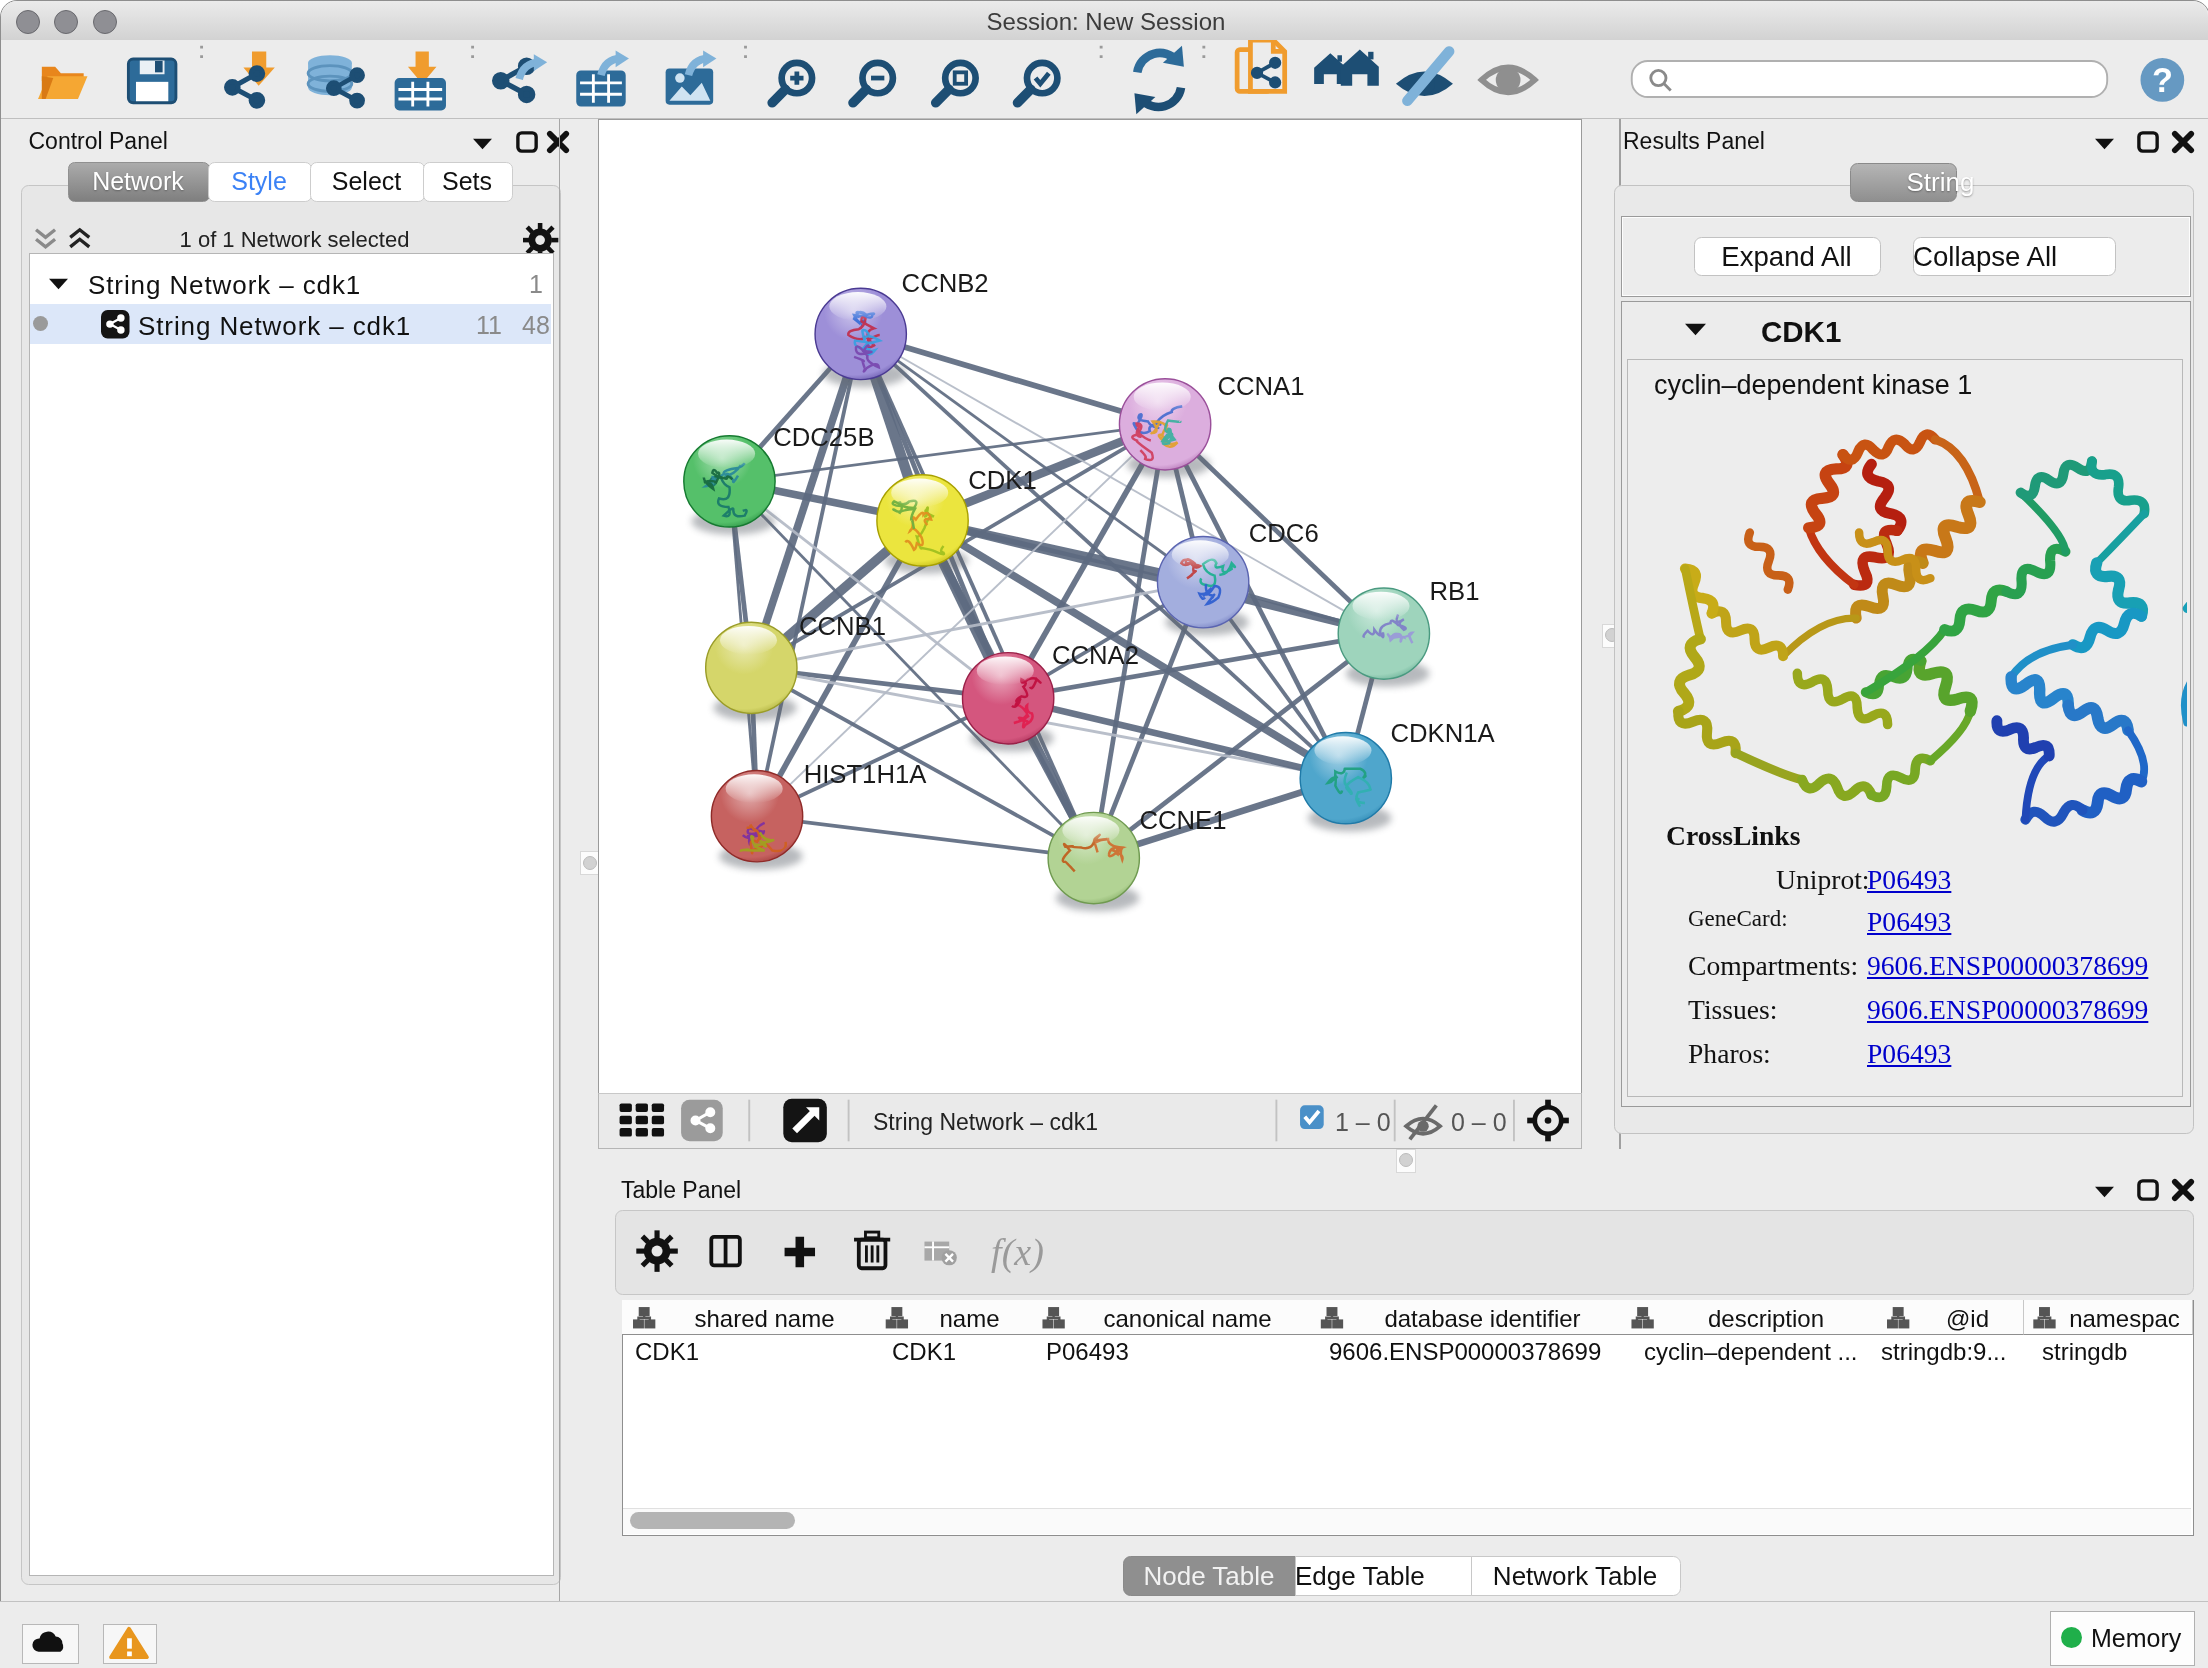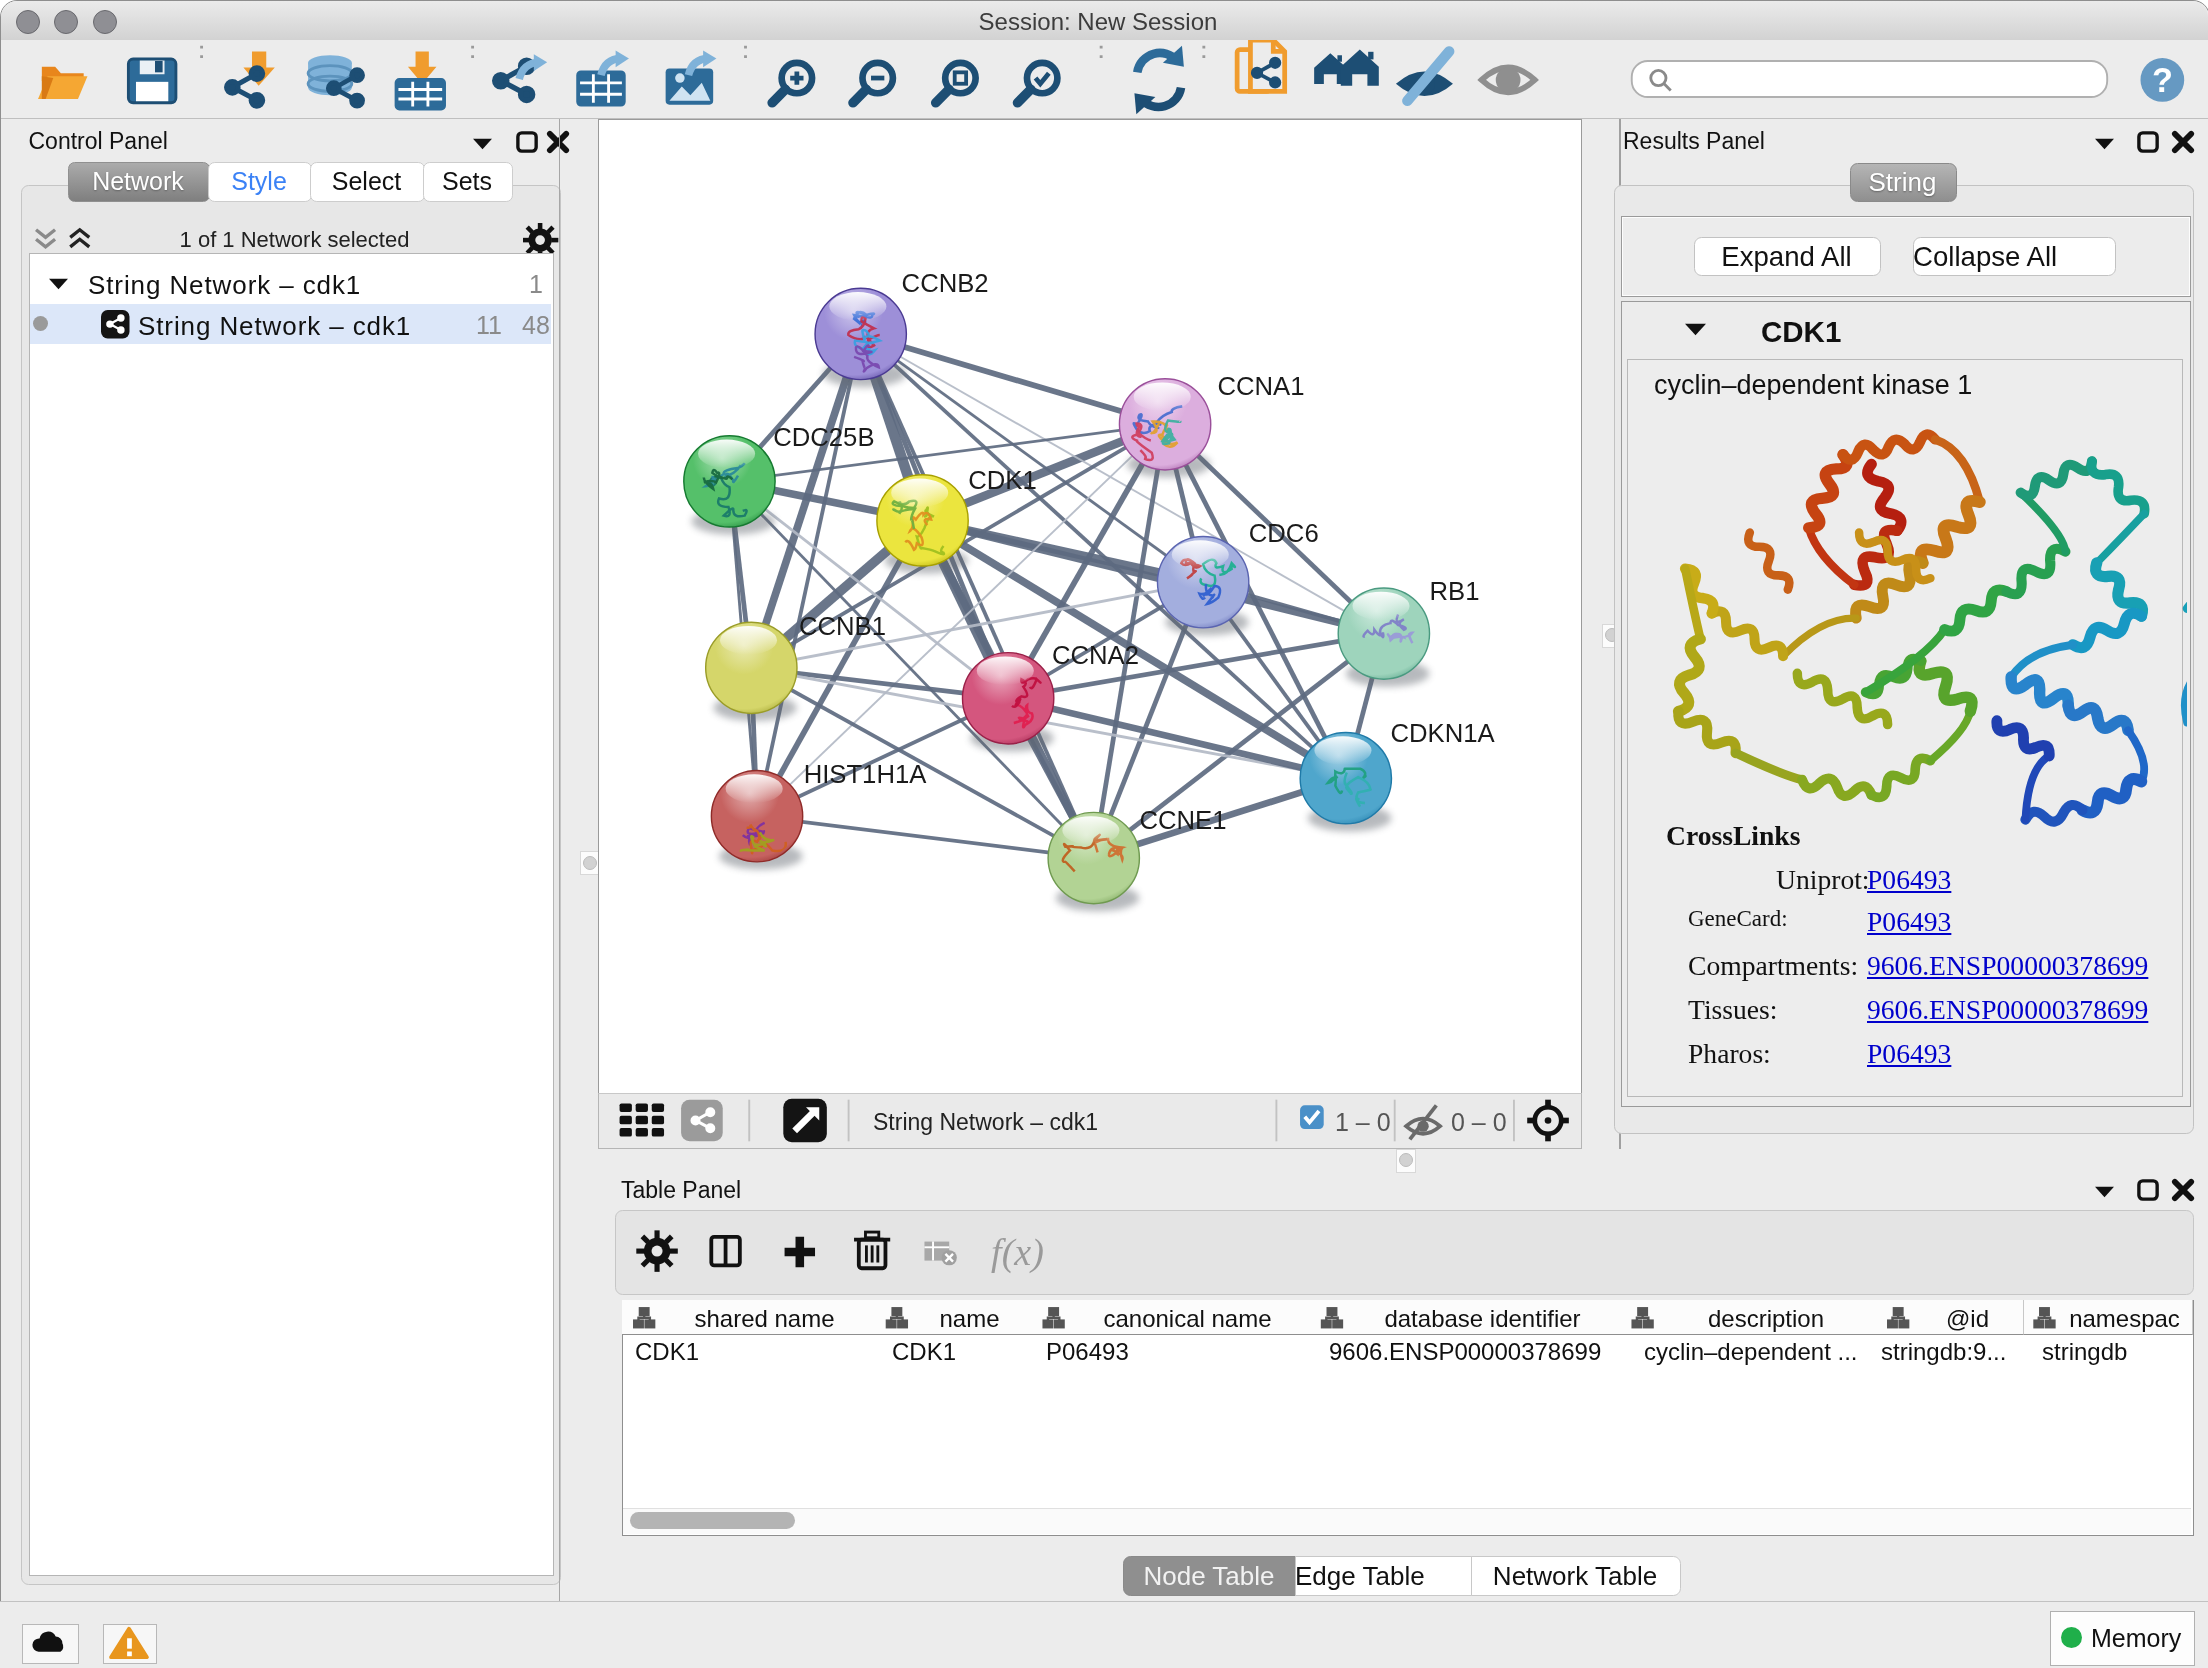--- a/index.html
+++ b/index.html
@@ -5,7 +5,7 @@
 <div style="position:absolute;left:16px;top:9.5px;width:22px;height:22px;border-radius:50%;background:#8f8f94;border:1px solid #69696e;"></div>
 <div style="position:absolute;left:54px;top:9.5px;width:22px;height:22px;border-radius:50%;background:#8f8f94;border:1px solid #69696e;"></div>
 <div style="position:absolute;left:93px;top:9.5px;width:22px;height:22px;border-radius:50%;background:#8f8f94;border:1px solid #69696e;"></div>
-<div style="position:absolute;left:0px;top:7.6px;font-size:24px;color:#3c3c3c;font-weight:400;font-family:'Liberation Sans',sans-serif;white-space:nowrap;width:2196px;text-align:center;">Session: New Session</div>
+<div style="position:absolute;left:8px;top:7.6px;font-size:24px;color:#3c3c3c;font-weight:400;font-family:'Liberation Sans',sans-serif;white-space:nowrap;width:2196px;text-align:center;">Session: New Session</div>
 <div style="position:absolute;left:1px;top:40px;width:2207px;height:78px;background:#ececec;border-bottom:1px solid #bfbfbf;"></div>
 <svg style="position:absolute;left:0;top:40px" width="2208" height="78" viewBox="0 42 2322 82">
     <path d="M44,70 h14 l6,7 h24 v8 h-44 z" fill="#e8861c"></path>

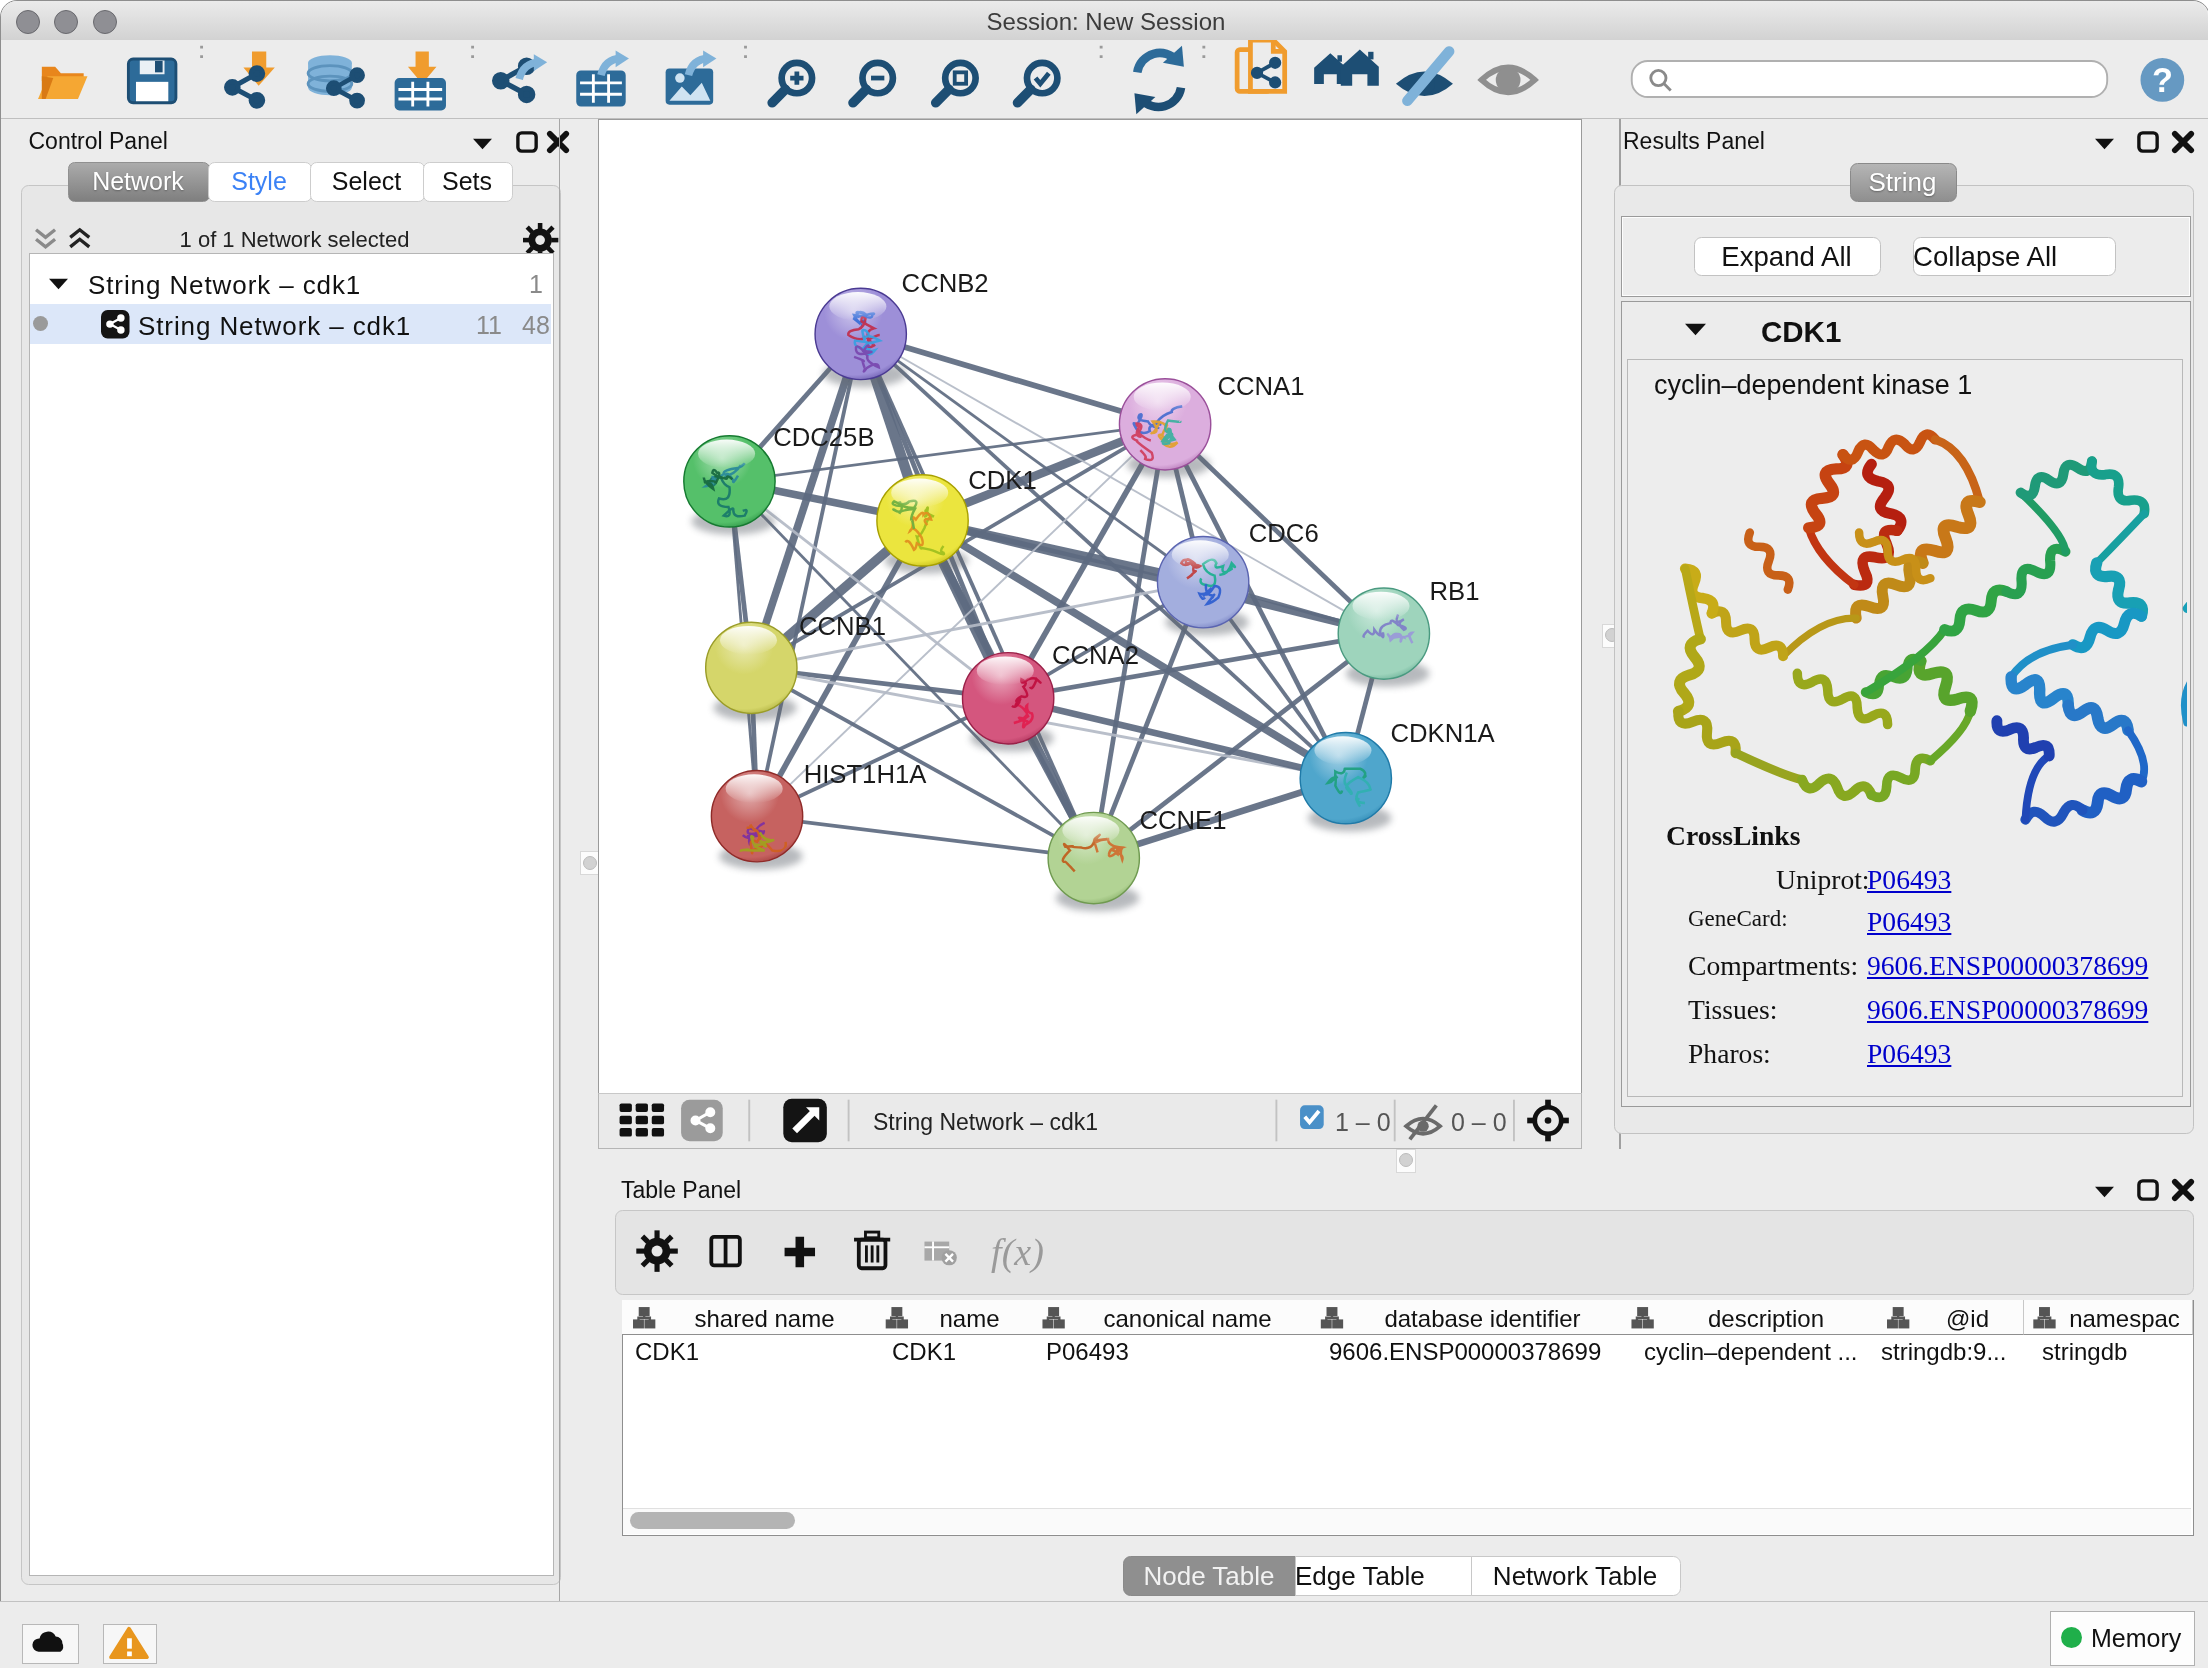--- a/index.html
+++ b/index.html
@@ -480,7 +480,7 @@
   </svg>
 <div style="position:absolute;left:1614px;top:185px;width:578px;height:947px;background:#e9e9e9;border:1px solid #c2c2c2;border-radius:7.6px;"></div>
 <div style="position:absolute;left:1850px;top:163px;width:105px;height:37px;background:linear-gradient(#b5b5b5,#8f8f8f);border:1px solid #8a8a8a;border-radius:7.6px;"></div>
-<div style="position:absolute;left:1850px;top:167px;font-size:26px;color:#fff;font-weight:400;font-family:'Liberation Sans',sans-serif;white-space:nowrap;width:105px;text-align:center;text-shadow:0 1px 1.9px rgba(0,0,0,0.35);">String</div>
+<div style="position:absolute;left:1850px;top:167px;font-size:26px;color:#fff;font-weight:400;font-family:'Liberation Sans',sans-serif;white-space:nowrap;width:105px;text-align:center;text-shadow:0 1px 1.9px rgba(0,0,0,0.35);padding-left:38px;">String</div>
 <div style="position:absolute;left:1621px;top:216px;width:568px;height:79px;background:#ececec;border:1px solid #9a9a9a;box-shadow:inset 0 0 0 1px #fdfdfd;"></div>
 <div style="position:absolute;left:1694px;top:237px;width:185px;height:37px;background:#fff;border:1px solid #c2c2c2;border-radius:7.6px;"></div>
 <div style="position:absolute;left:1694px;top:241px;font-size:27.6px;color:#111;font-weight:400;font-family:'Liberation Sans',sans-serif;white-space:nowrap;width:185px;text-align:center;">Expand All</div>

